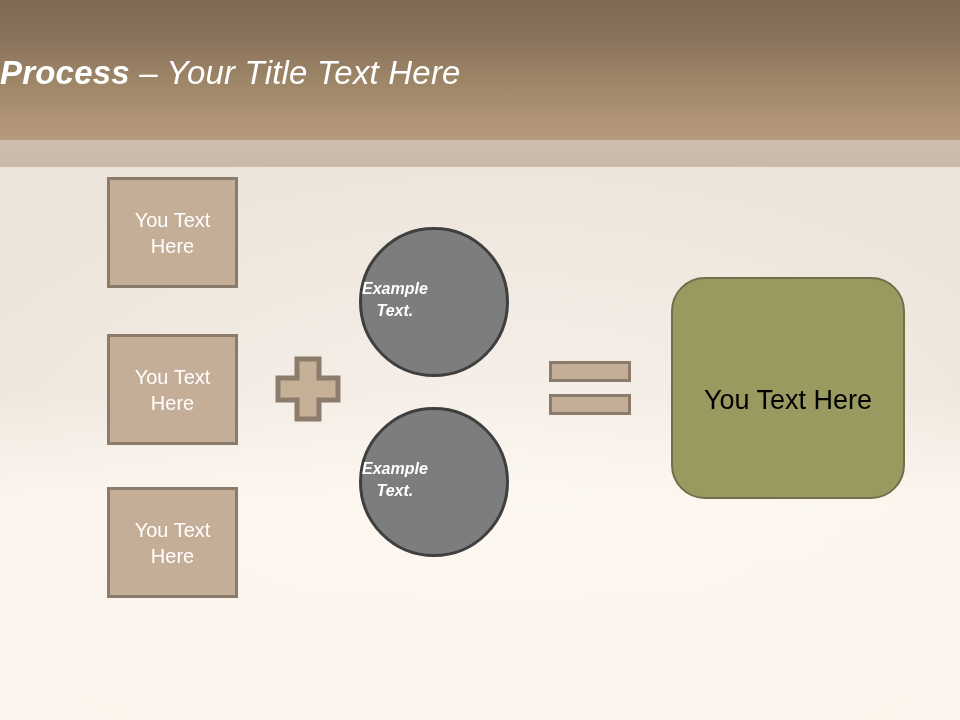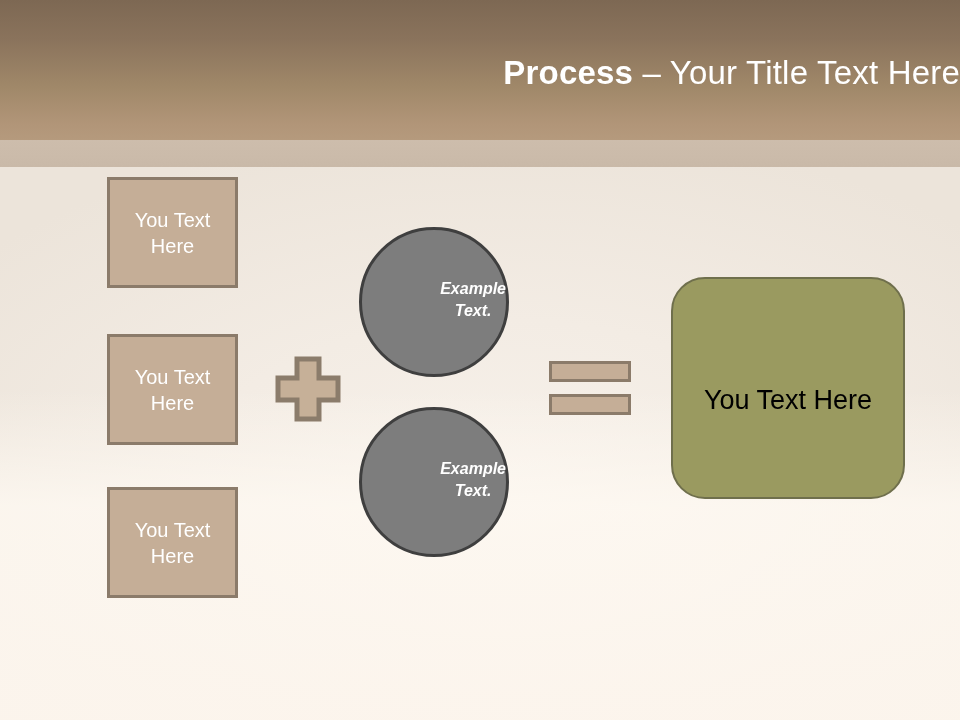--- a/index.html
+++ b/index.html
@@ -50,12 +50,13 @@
     position:absolute;
     left:0; top:53px;
     width:960px;
-    text-align:right;
+    text-align:left;
     color:#ffffff;
     font-size:33px;
     line-height:40px;
     letter-spacing:0.2px;
     white-space:nowrap;
+    font-style:italic;
   }
   #title .t-bold { font-weight:bold; }
   #title .t-rest { font-weight:normal; }

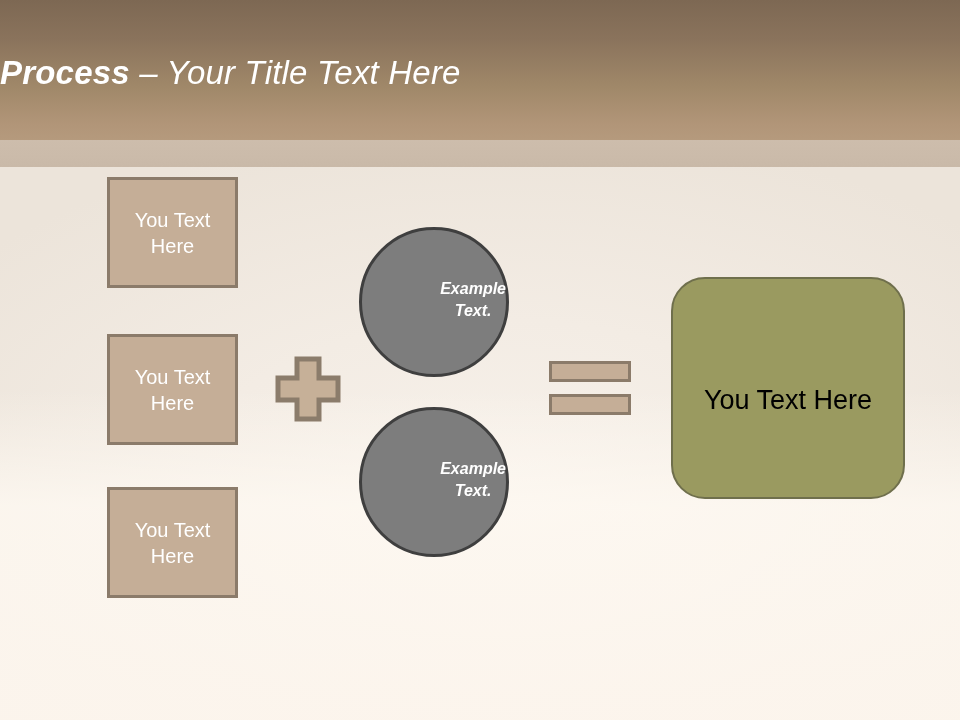--- a/index.html
+++ b/index.html
@@ -102,7 +102,7 @@
     text-align:center;
     display:flex;
     align-items:center;
-    justify-content:flex-end;
+    justify-content:flex-start;
   }
   #circle-1 { left:359px; top:227px; }
   #circle-2 { left:359px; top:407px; }

